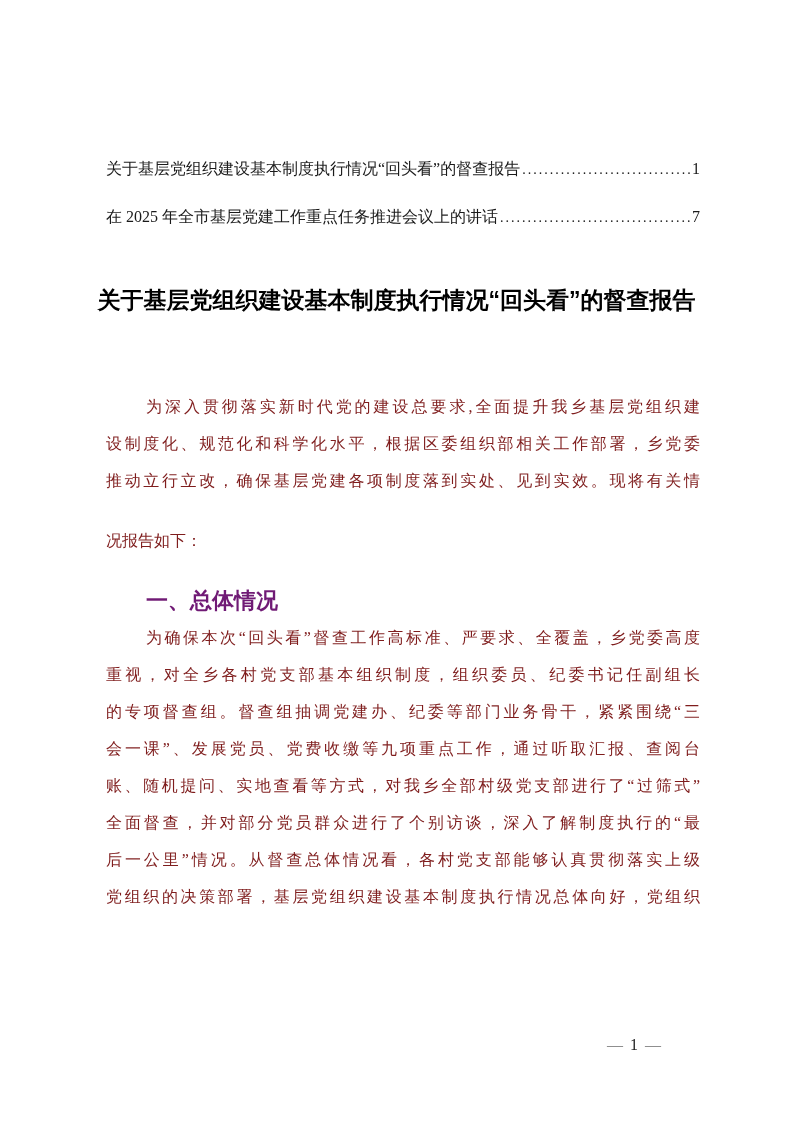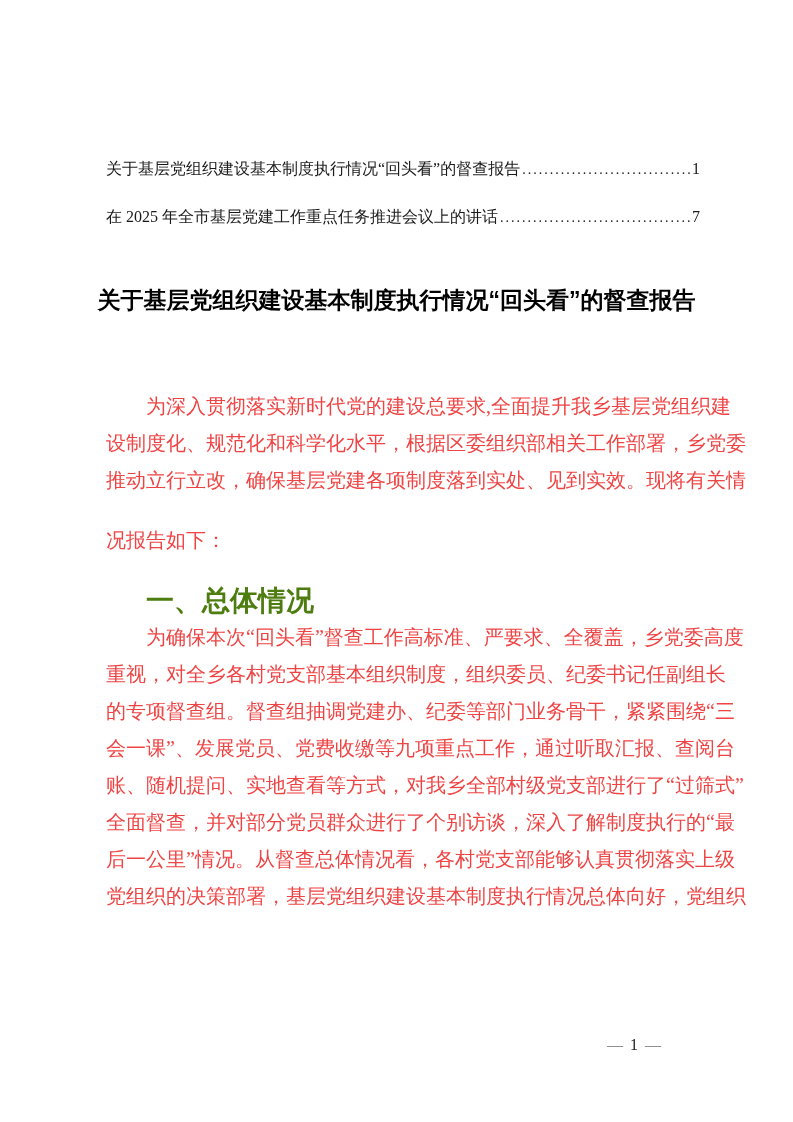--- a/index.html
+++ b/index.html
@@ -76,11 +76,11 @@
   .line {
     height: 37px;
     line-height: 37px;
-    font-size: 20px;
+    font-size: 16px;
     text-align: justify;
     text-align-last: justify;
     white-space: nowrap;
-    color: #ef4444;
+    color: #7f1d1d;
   }
   .line.indent {
     text-indent: 40px;

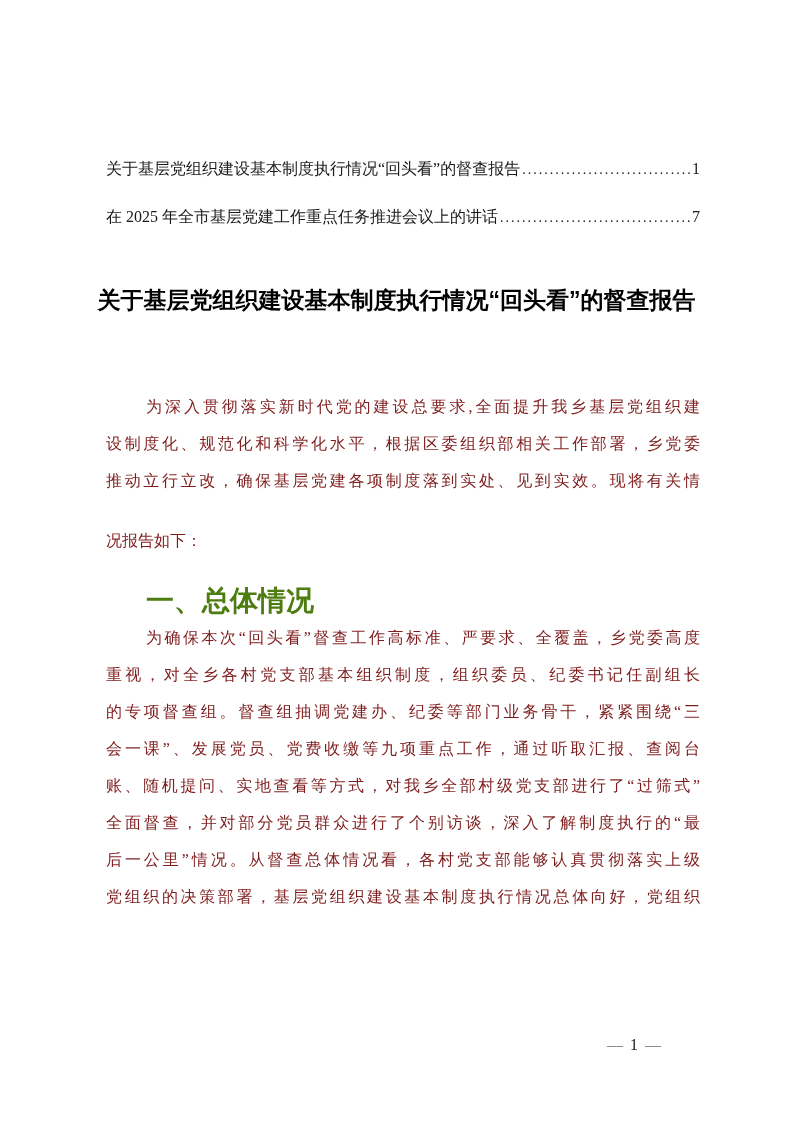--- a/index.html
+++ b/index.html
@@ -93,8 +93,8 @@
   .line.heading {
     font-family: "Liberation Sans", "DejaVu Sans", sans-serif;
     font-weight: bold;
-    font-size: 28px;
-    color: #4d7c0f;
+    font-size: 22px;
+    color: #701a75;
   }
   
   .footer {

